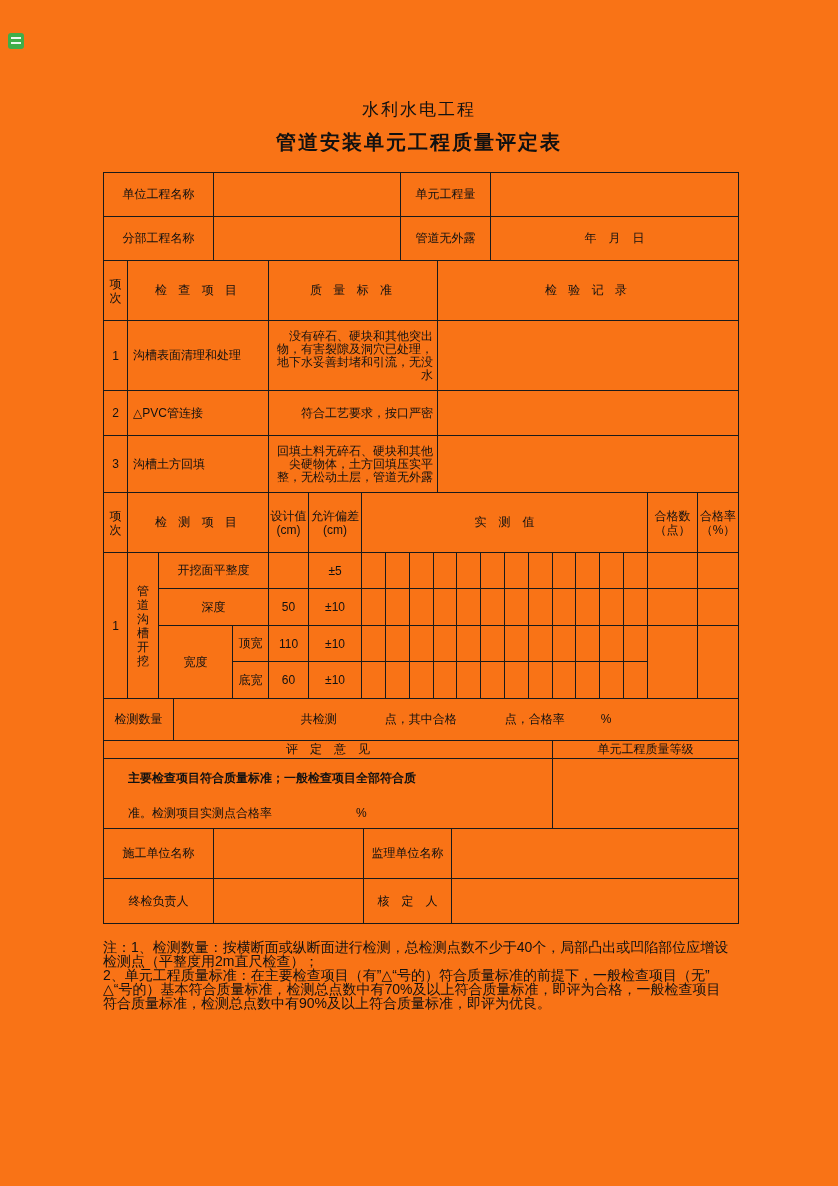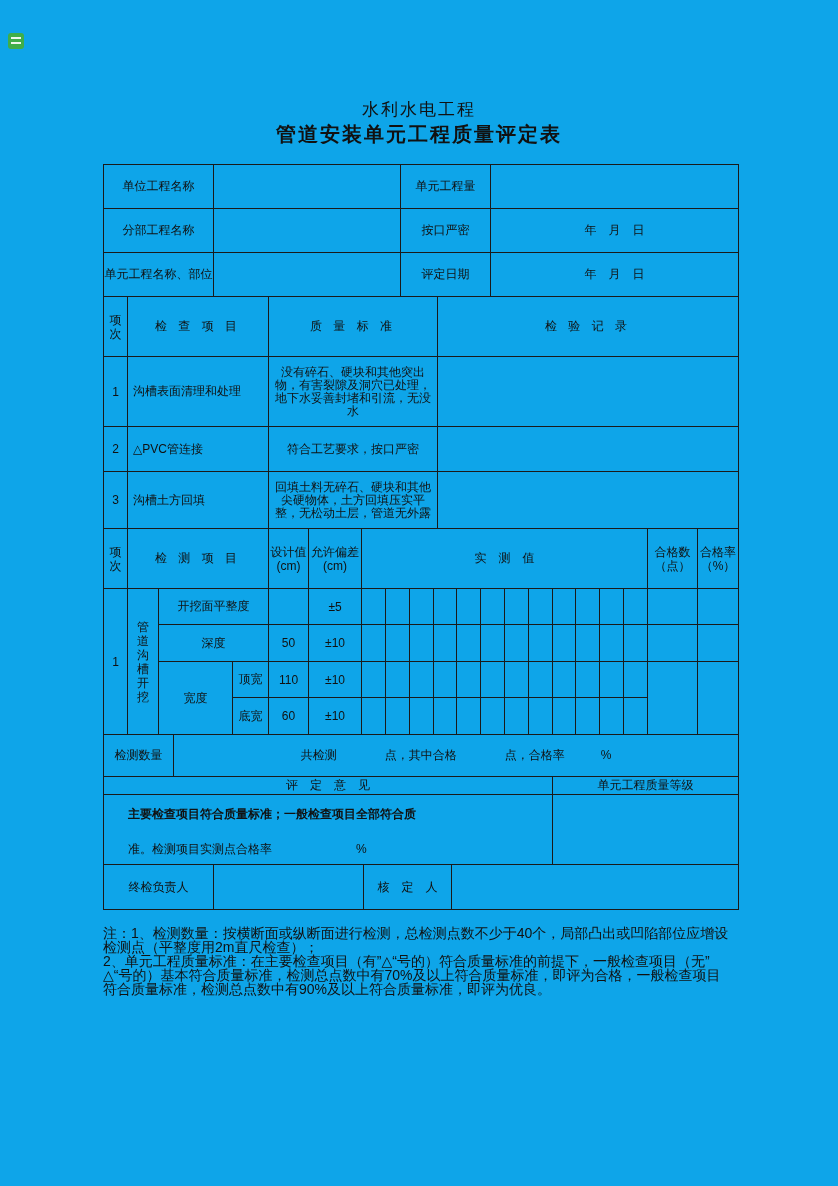--- a/index.html
+++ b/index.html
@@ -3,7 +3,7 @@
 <meta charset="utf-8">
 <style>
   html,body{margin:0;padding:0;background:#ffffff;}
-  .page{position:relative;width:838px;height:1186px;background:#0ea5e9;
+  .page{position:relative;width:838px;height:1186px;background:#f97316;
         font-family:"Liberation Sans","DejaVu Sans",sans-serif;color:#111;overflow:hidden;}
   .corner-icon{position:absolute;left:8px;top:33px;width:16px;height:16px;border-radius:3px;}
   .corner-icon .bar{position:absolute;left:3px;right:3px;height:2px;background:#ffffff;opacity:.9;}

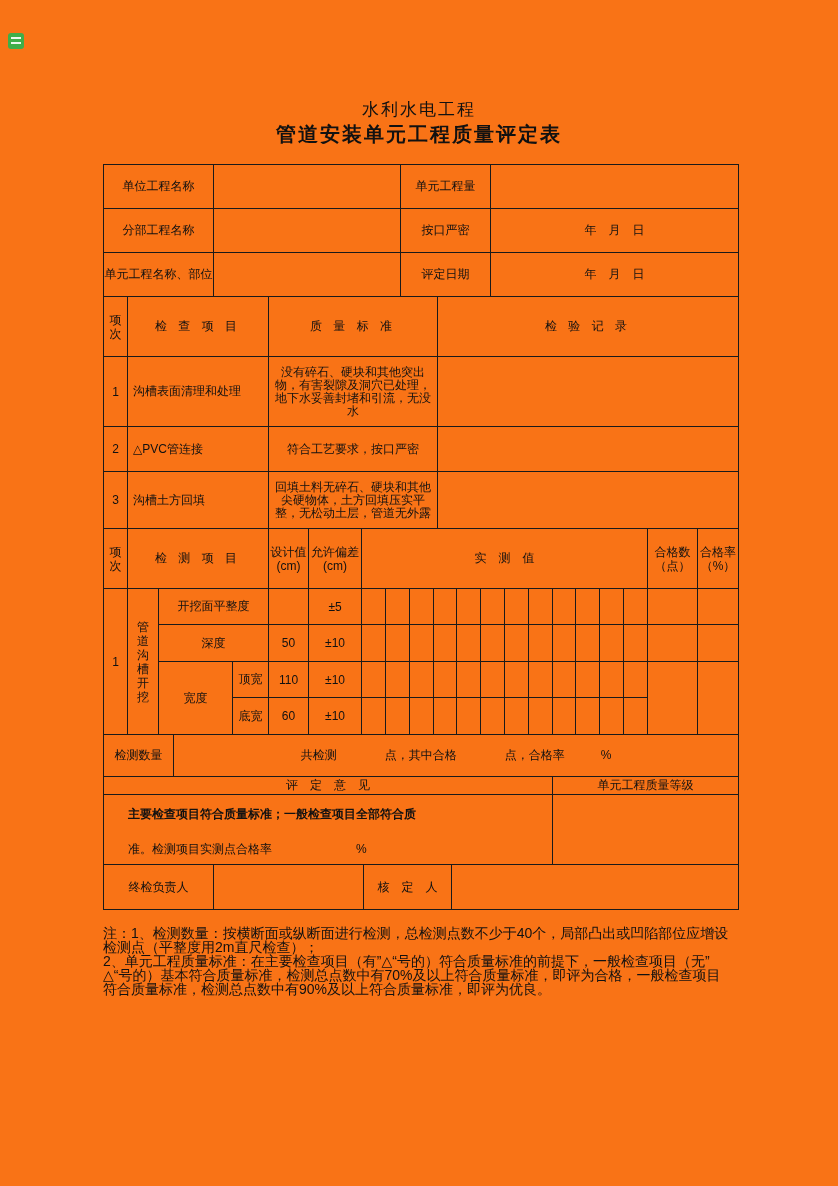--- a/index.html
+++ b/index.html
@@ -8,7 +8,7 @@
   .corner-icon{position:absolute;left:8px;top:33px;width:16px;height:16px;border-radius:3px;}
   .corner-icon .bar{position:absolute;left:3px;right:3px;height:2px;background:#ffffff;opacity:.9;}
   .t1{padding-top:98px;text-align:center;font-size:17px;letter-spacing:2px;}
-  .t2{text-align:center;font-size:20px;font-weight:bold;letter-spacing:2px;}
+  .t2{margin-top:8px;text-align:center;font-size:20px;font-weight:bold;letter-spacing:2px;}
   .tblwrap{margin:16px 0 0 103px;width:637px;}
   table{border-collapse:collapse;table-layout:fixed;width:635px;}
   table + table{margin-top:-1px;}

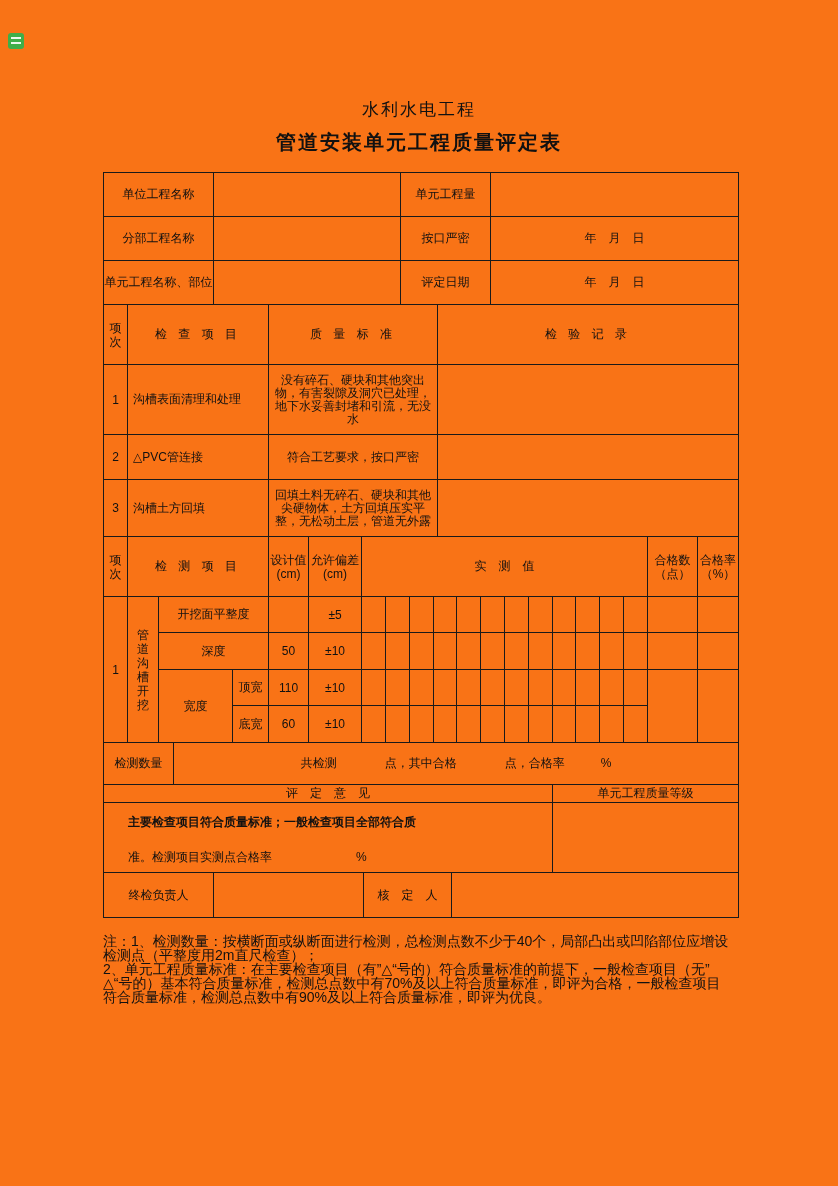--- a/index.html
+++ b/index.html
@@ -56,7 +56,7 @@
     <tr style="height:44px">
       <td>分部工程名称</td>
       <td></td>
-      <td>按口严密</td>
+      <td>管道无外露</td>
       <td>年　月　日</td>
     </tr>
     <tr style="height:44px">

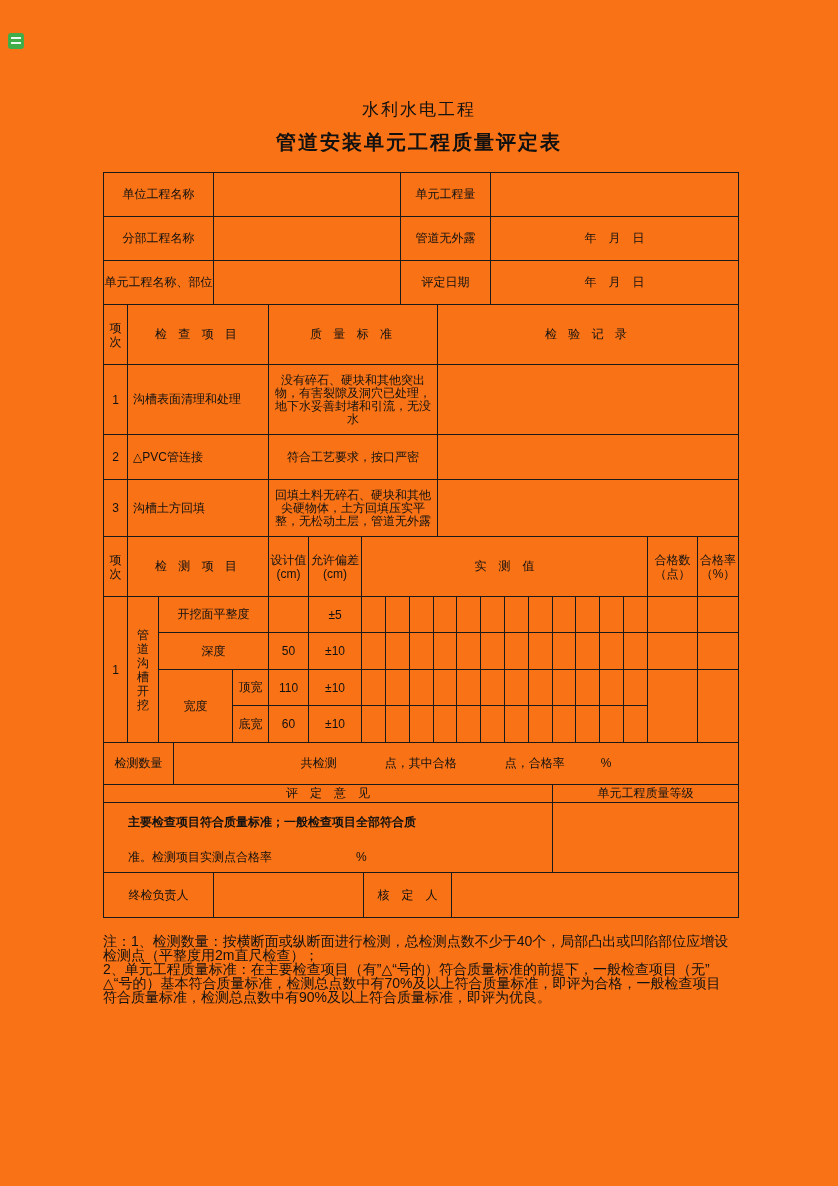--- a/index.html
+++ b/index.html
@@ -59,12 +59,6 @@
       <td>管道无外露</td>
       <td>年　月　日</td>
     </tr>
-    <tr style="height:44px">
-      <td>单元工程名称、部位</td>
-      <td></td>
-      <td>评定日期</td>
-      <td>年　月　日</td>
-    </tr>
   </tbody>
       </table>
 

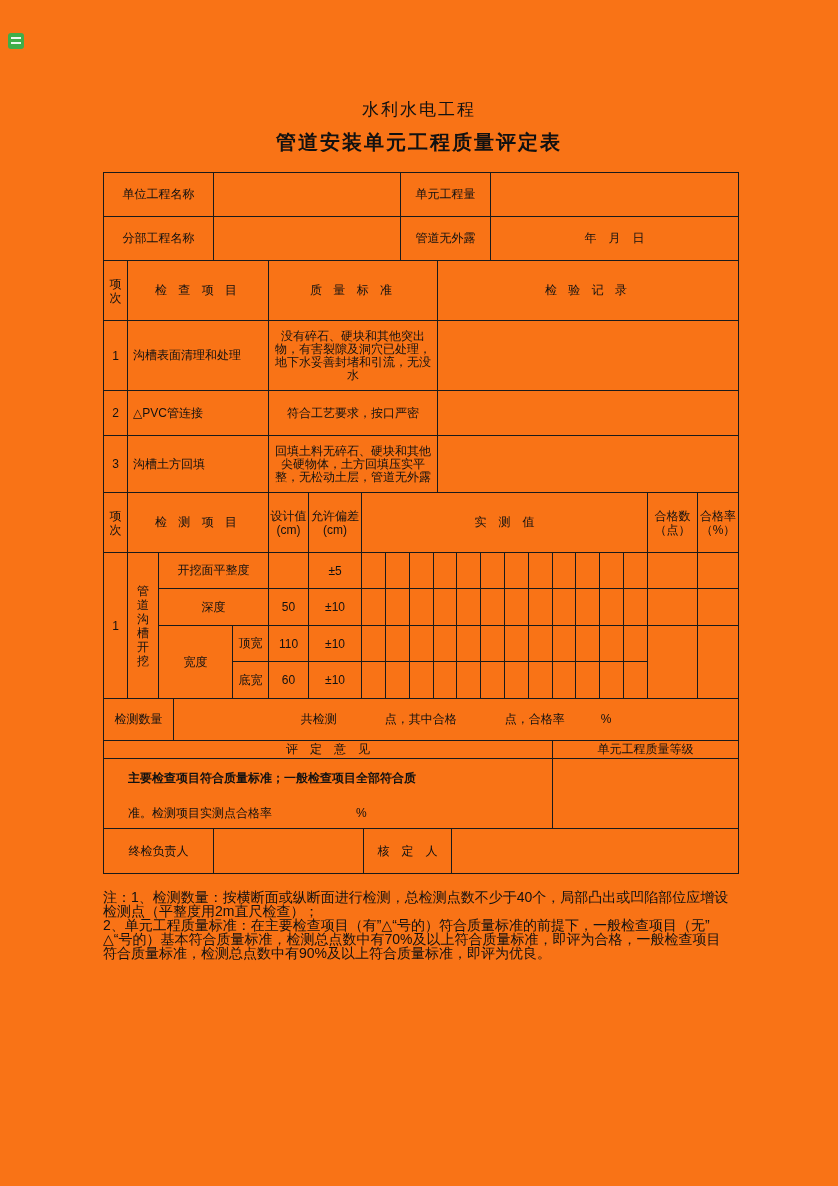--- a/index.html
+++ b/index.html
@@ -16,7 +16,7 @@
      padding:0;overflow:hidden;}
   .pre{white-space:pre-line;line-height:14px;}
   .sphead{letter-spacing:4px;}
-  .std{text-align:center;padding:2px 4px;line-height:13px;}
+  .std{text-align:right;padding:2px 4px;line-height:13px;}
   .item{text-align:left;padding-left:5px;}
   .vert{width:14px;margin:0 auto;word-break:break-all;line-height:14px;text-align:center;}
   .optext{text-align:left;padding-left:24px;}

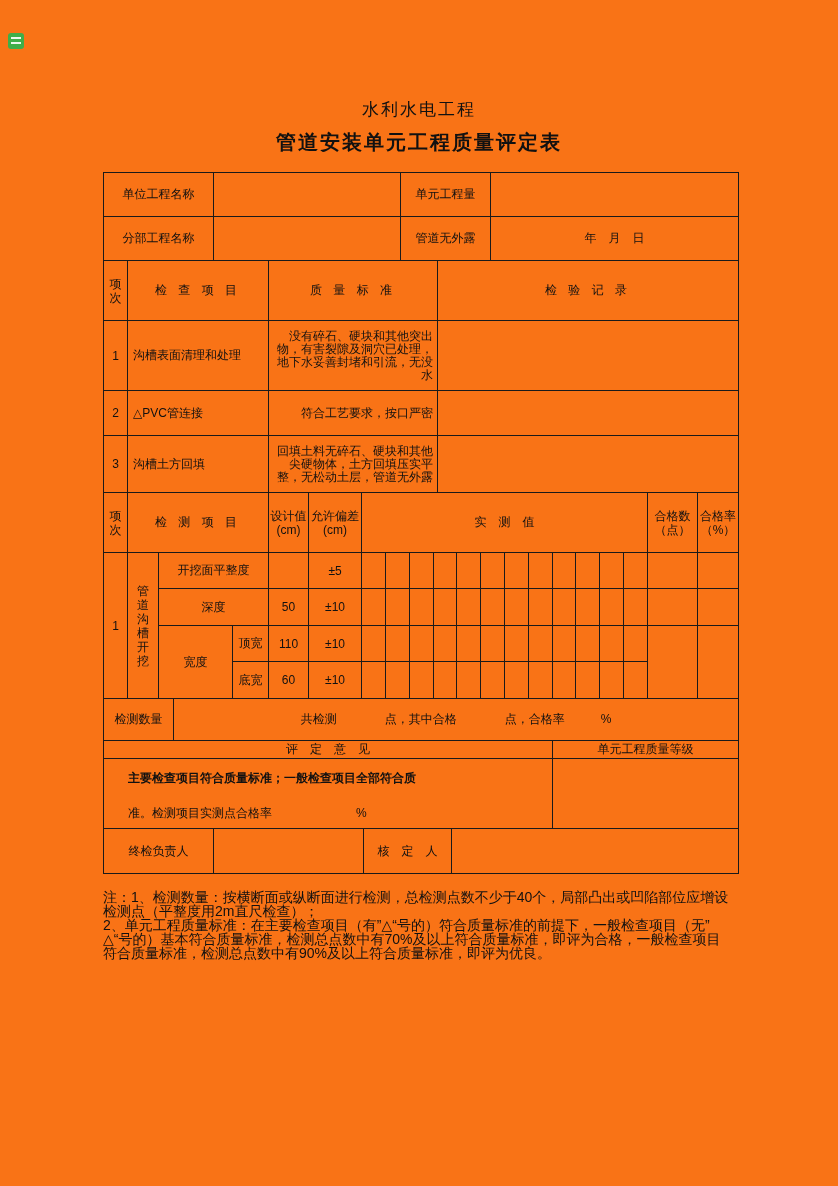--- a/index.html
+++ b/index.html
@@ -259,6 +259,12 @@
           <col style="width:287px">
         </colgroup>
     <tbody>
+          <tr style="height:50px">
+      <td>施工单位名称</td>
+      <td></td>
+      <td>监理单位名称</td>
+      <td></td>
+    </tr>
     <tr style="height:45px">
       <td>终检负责人</td>
       <td></td>

